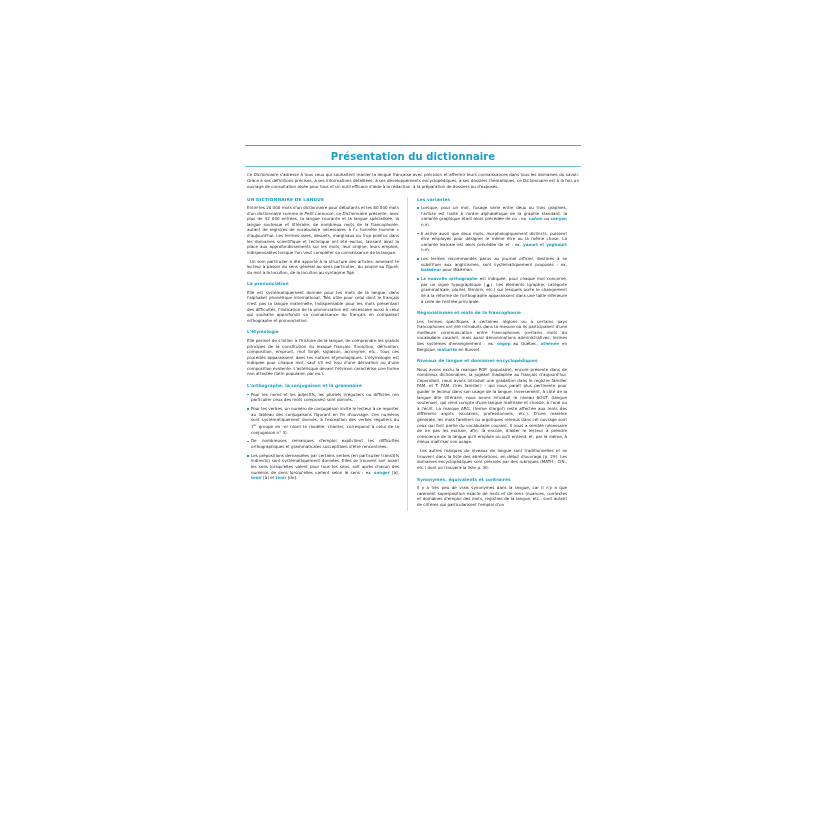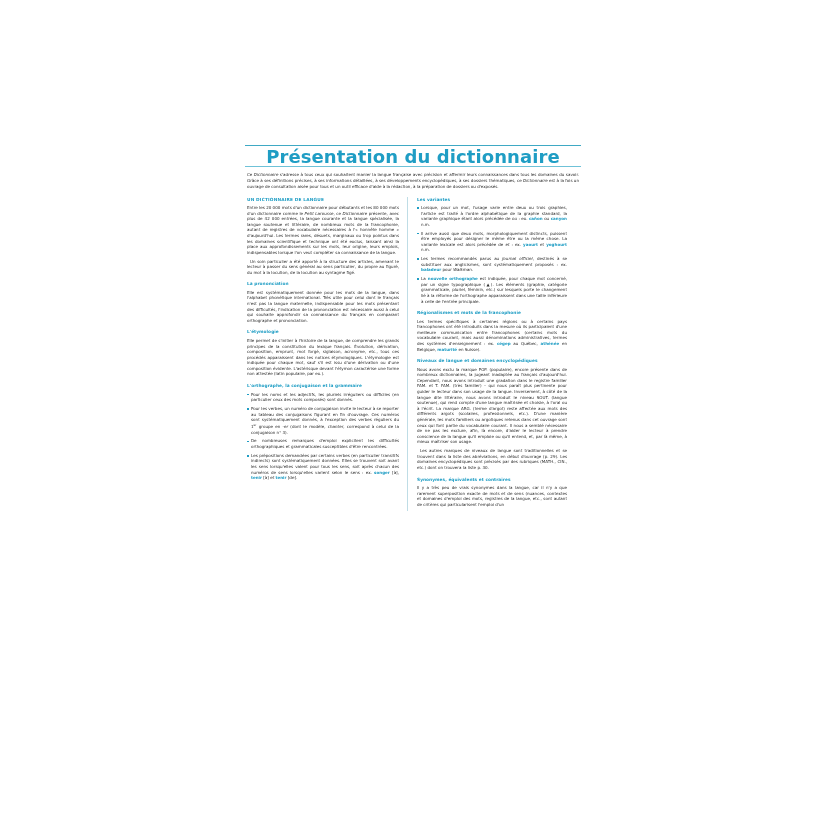--- a/index.html
+++ b/index.html
@@ -39,7 +39,7 @@
   }
   .page-title {
     color: #1f9dc4;
-    font-size: 18px;
+    font-size: 10px;
     font-weight: bold;
     text-align: center;
     letter-spacing: 0.1px;

